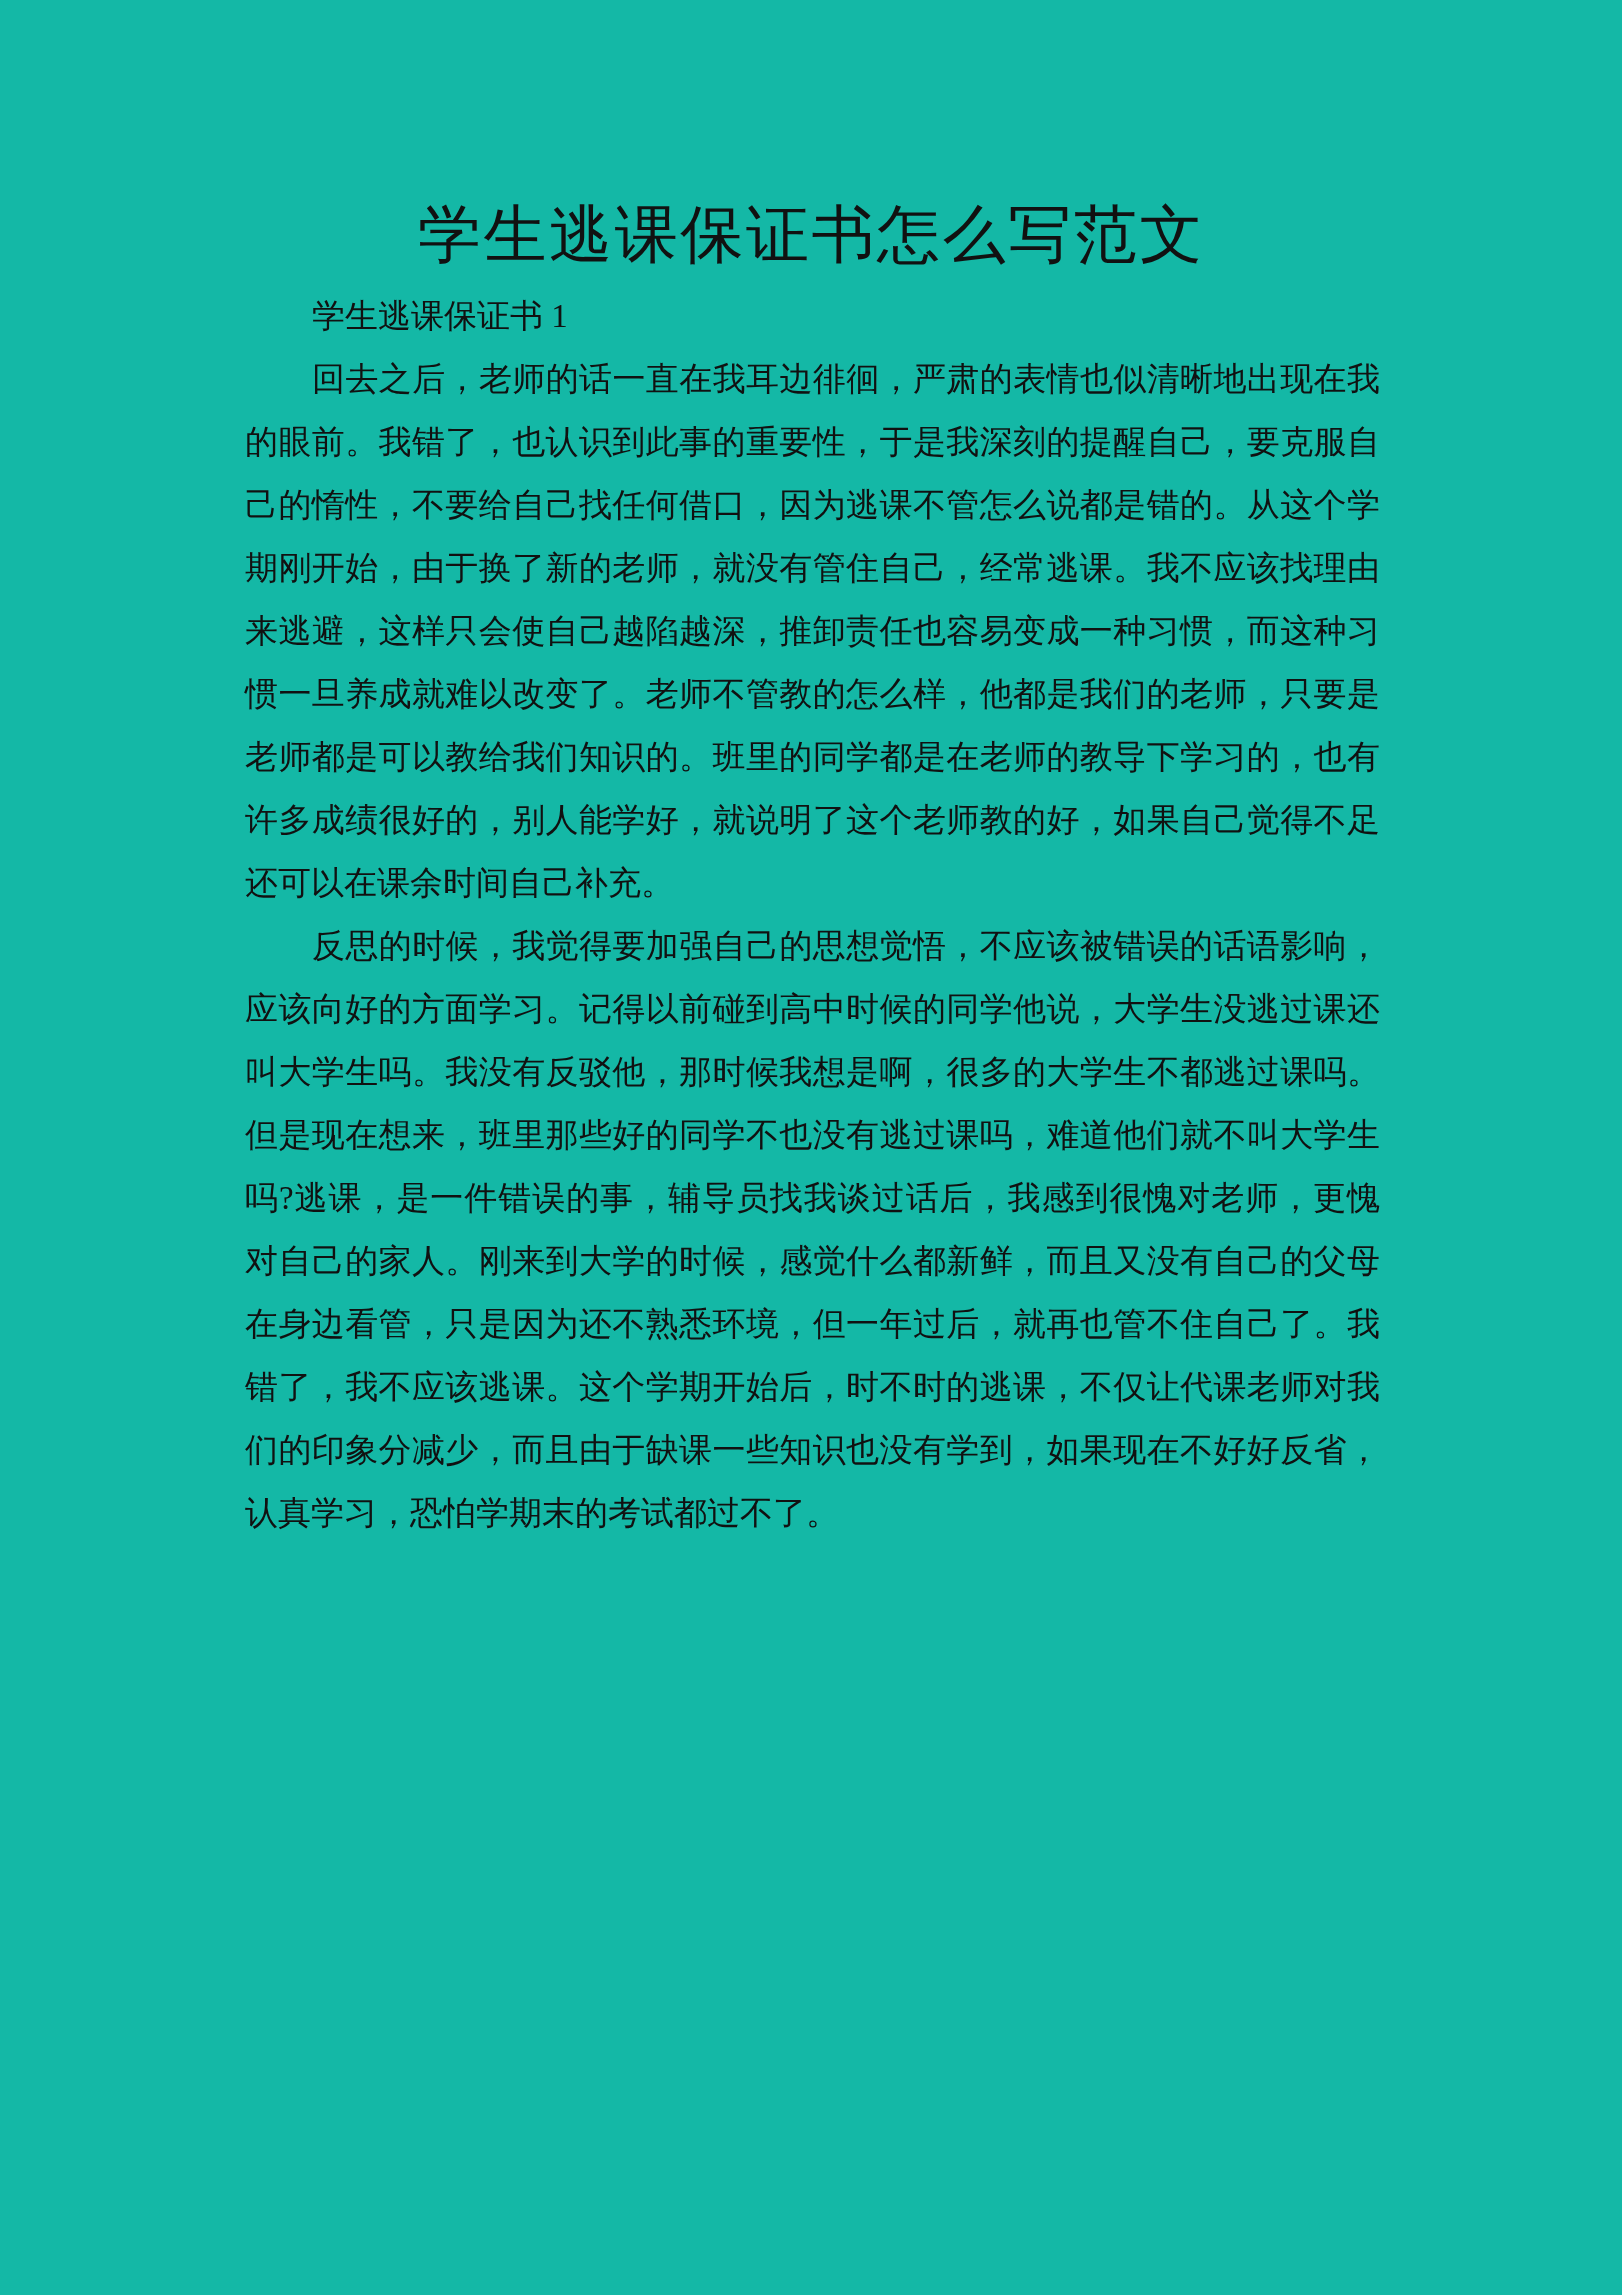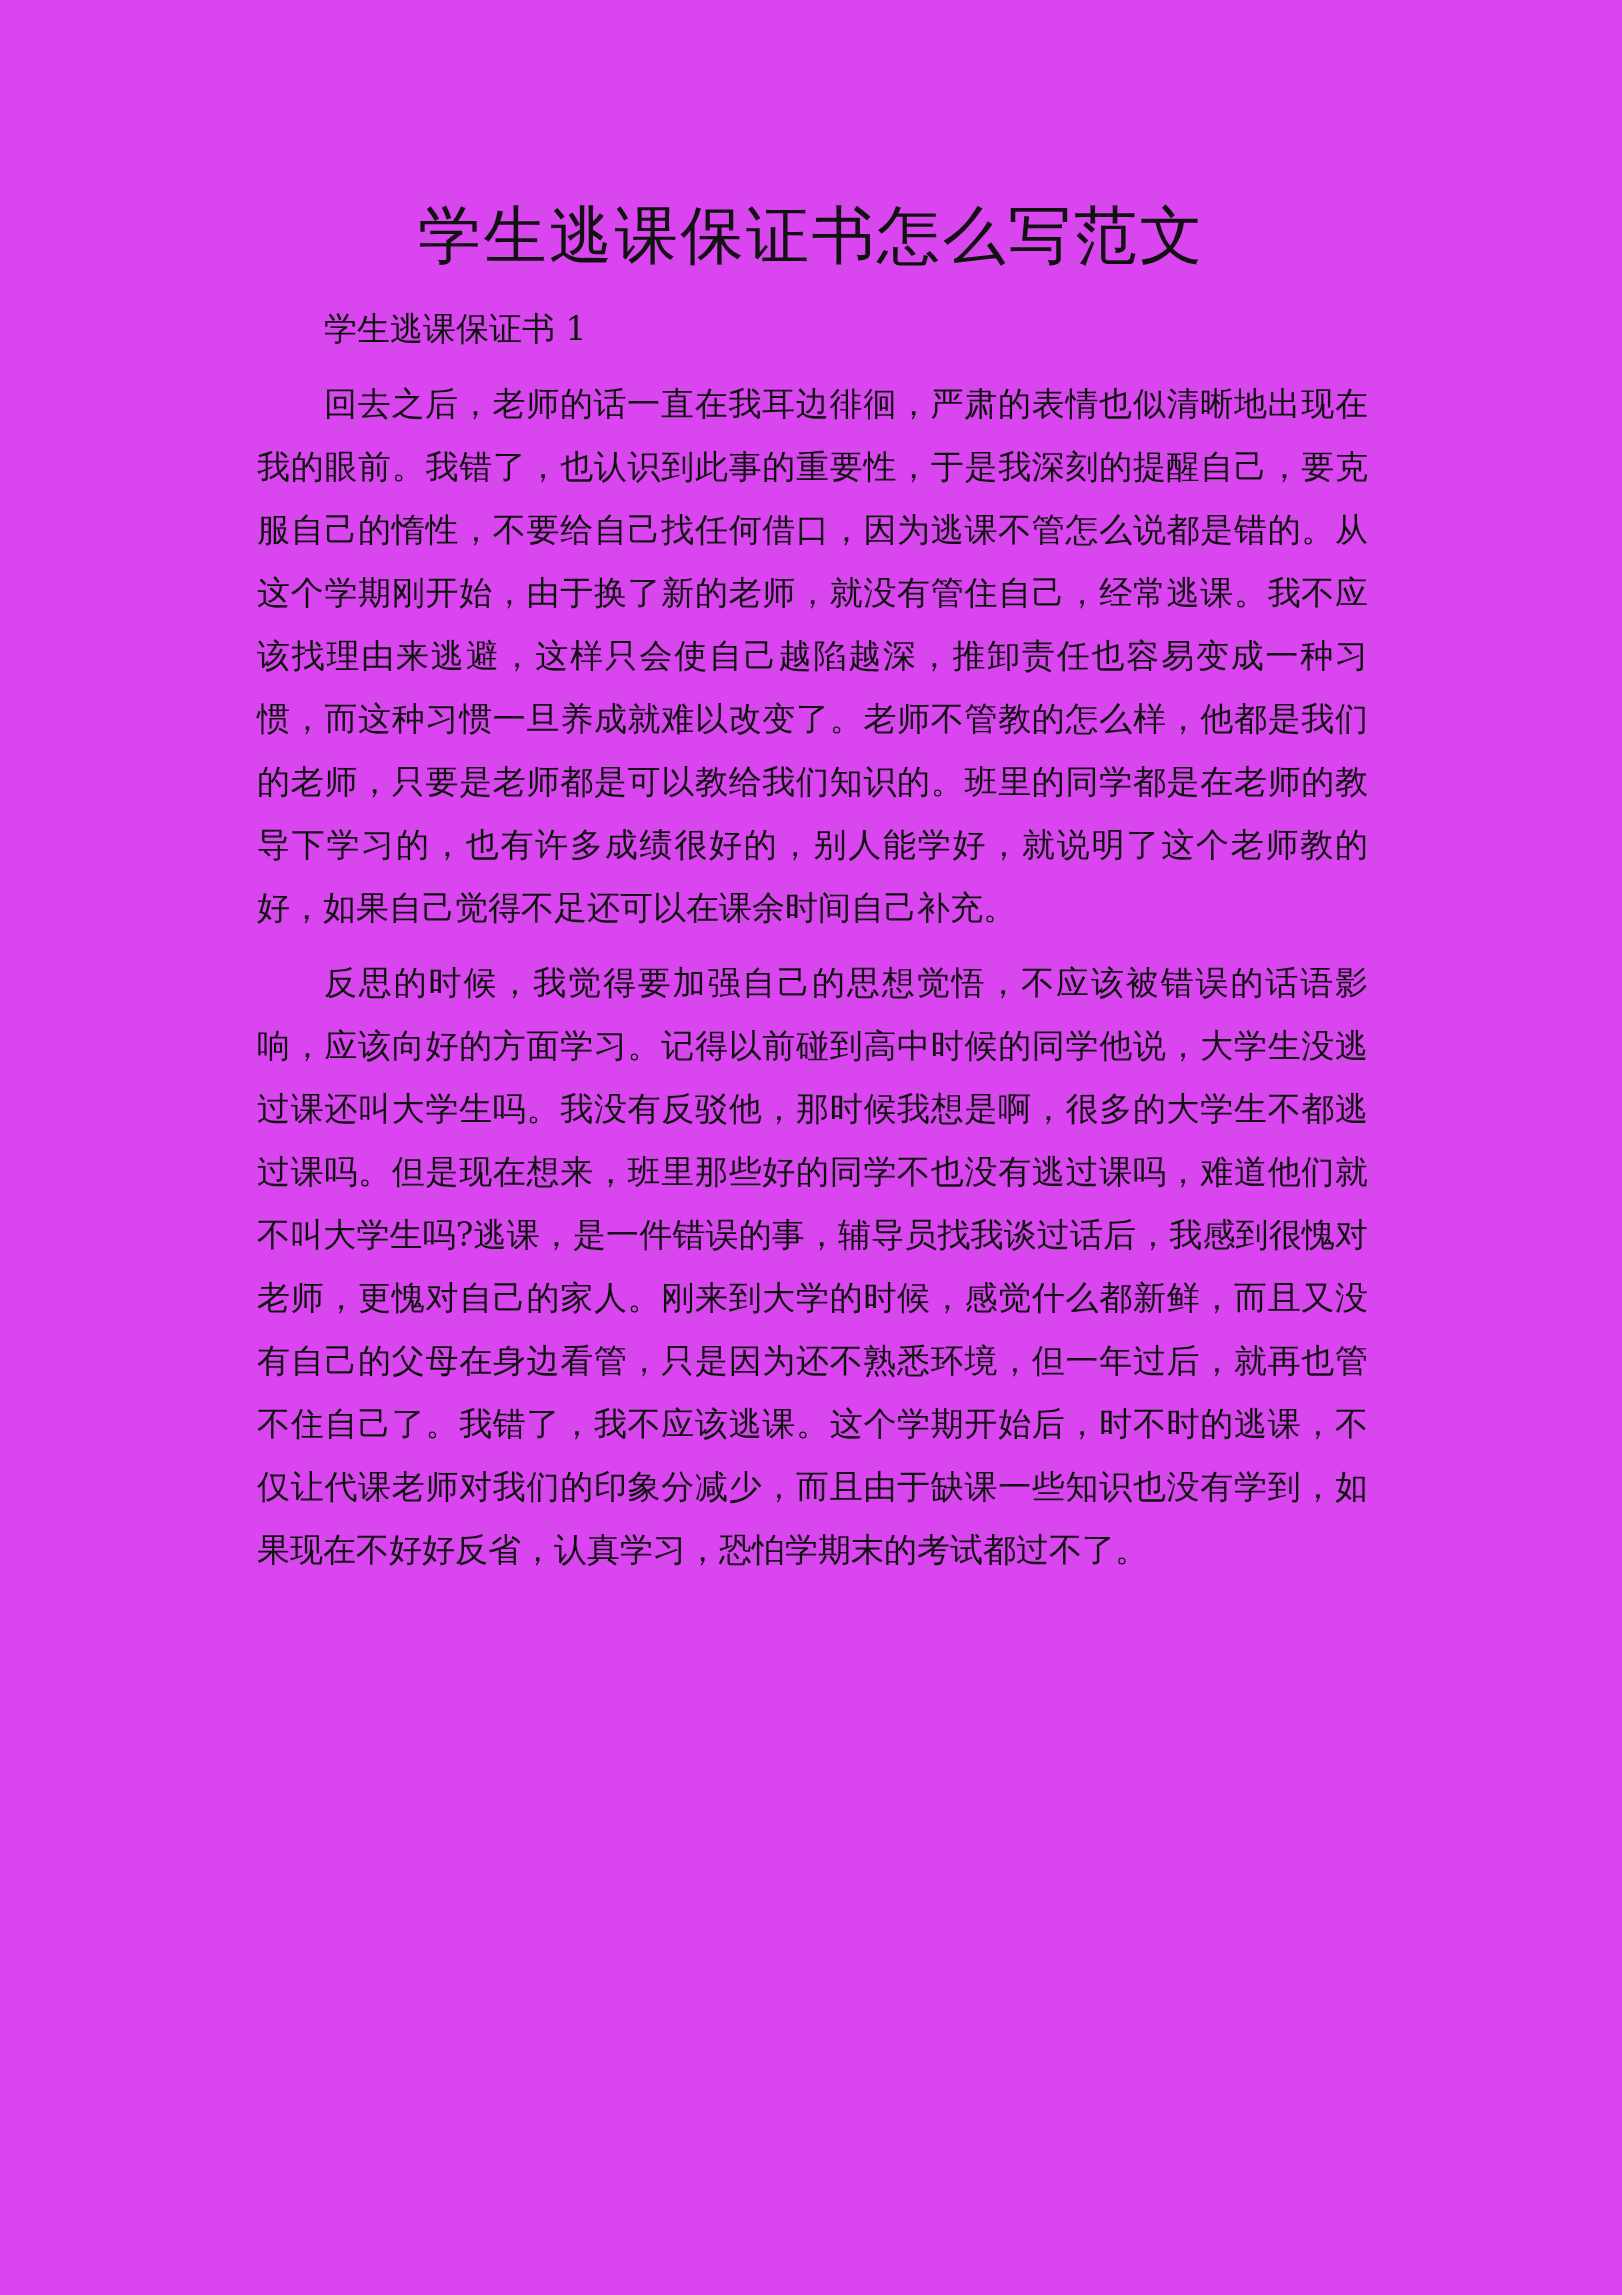--- a/index.html
+++ b/index.html
@@ -21,7 +21,8 @@
       top: 0;
       width: 1623px;
       height: 2295px;
-      background: #d946ef;
+      background: #14b8a6;
+      font-family: Liberation Serif, serif;
     }
     .title {
       position: absolute;

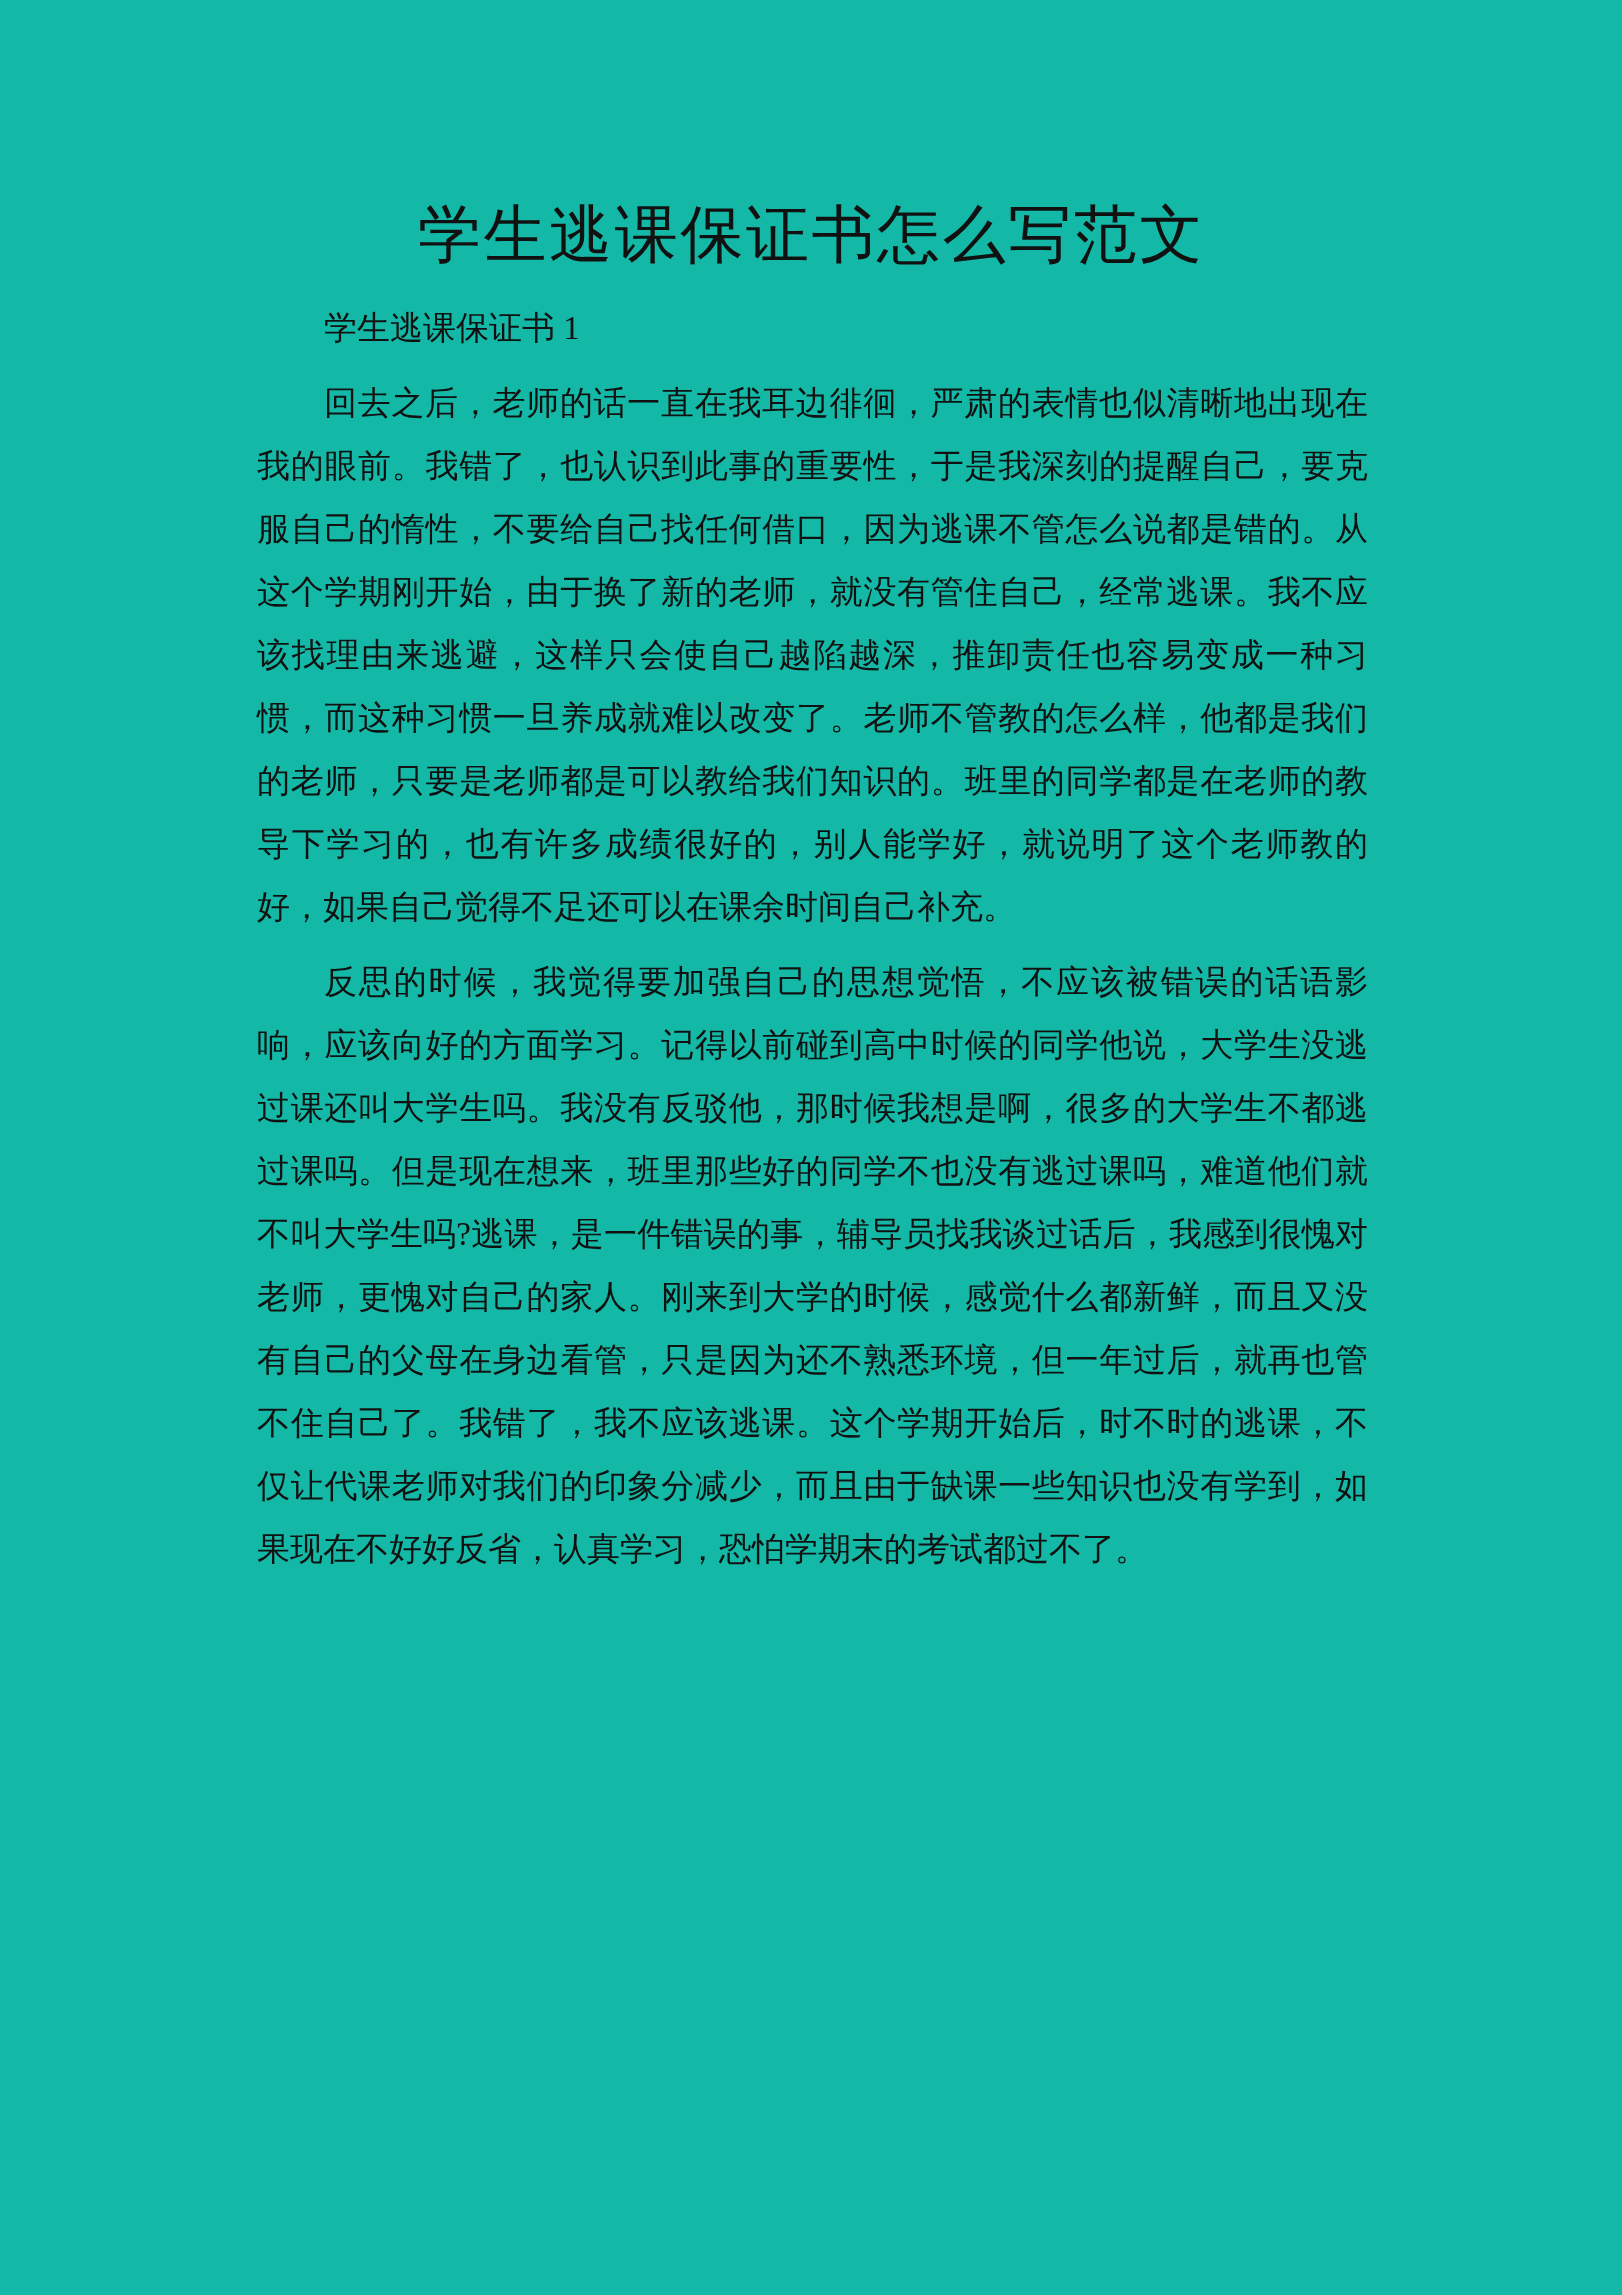--- a/index.html
+++ b/index.html
@@ -46,7 +46,7 @@
       text-align: justify;
     }
     .body-text p {
-      margin: 12px;
+      margin: 0;
       text-indent: 67px;
       text-align: justify;
     }

